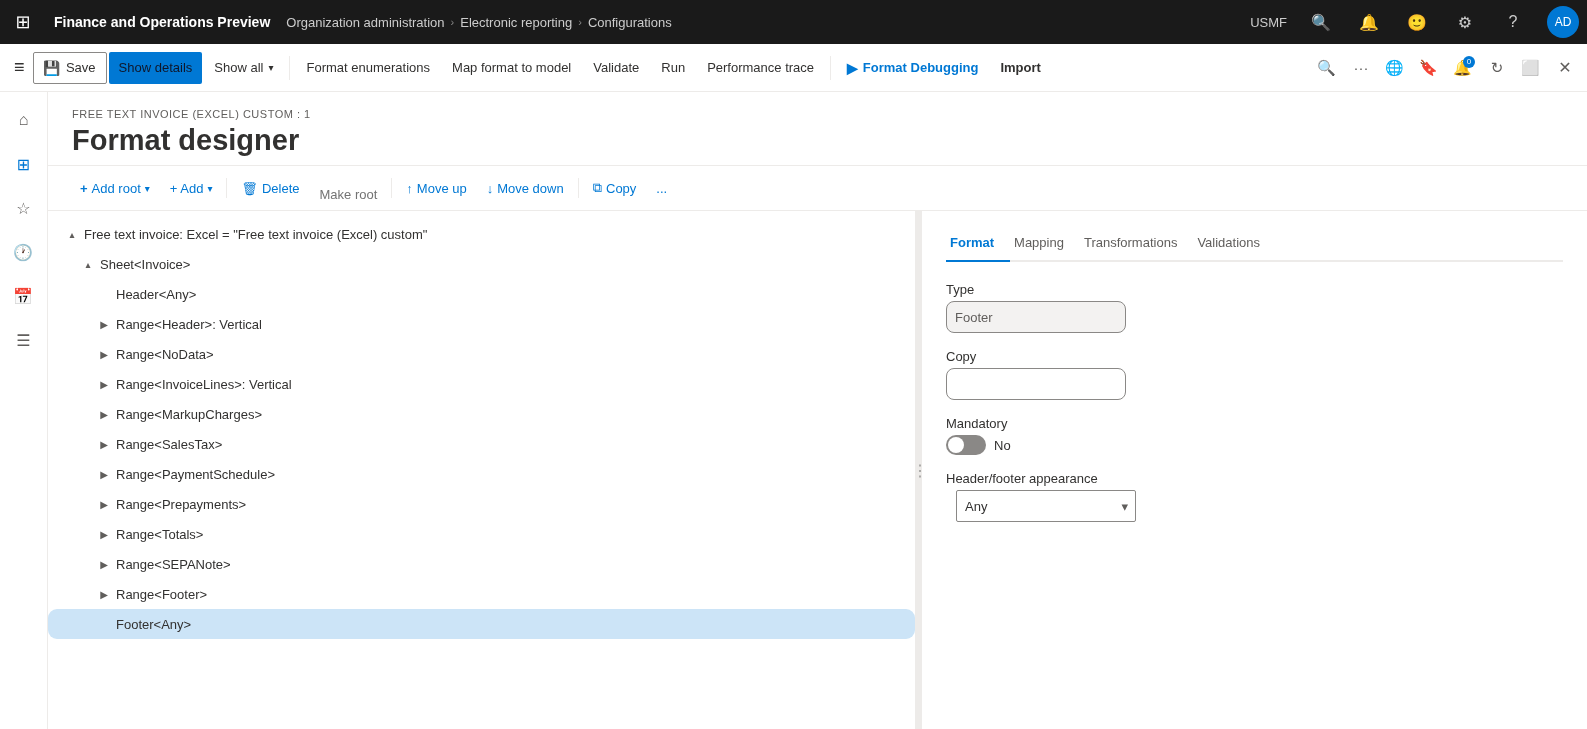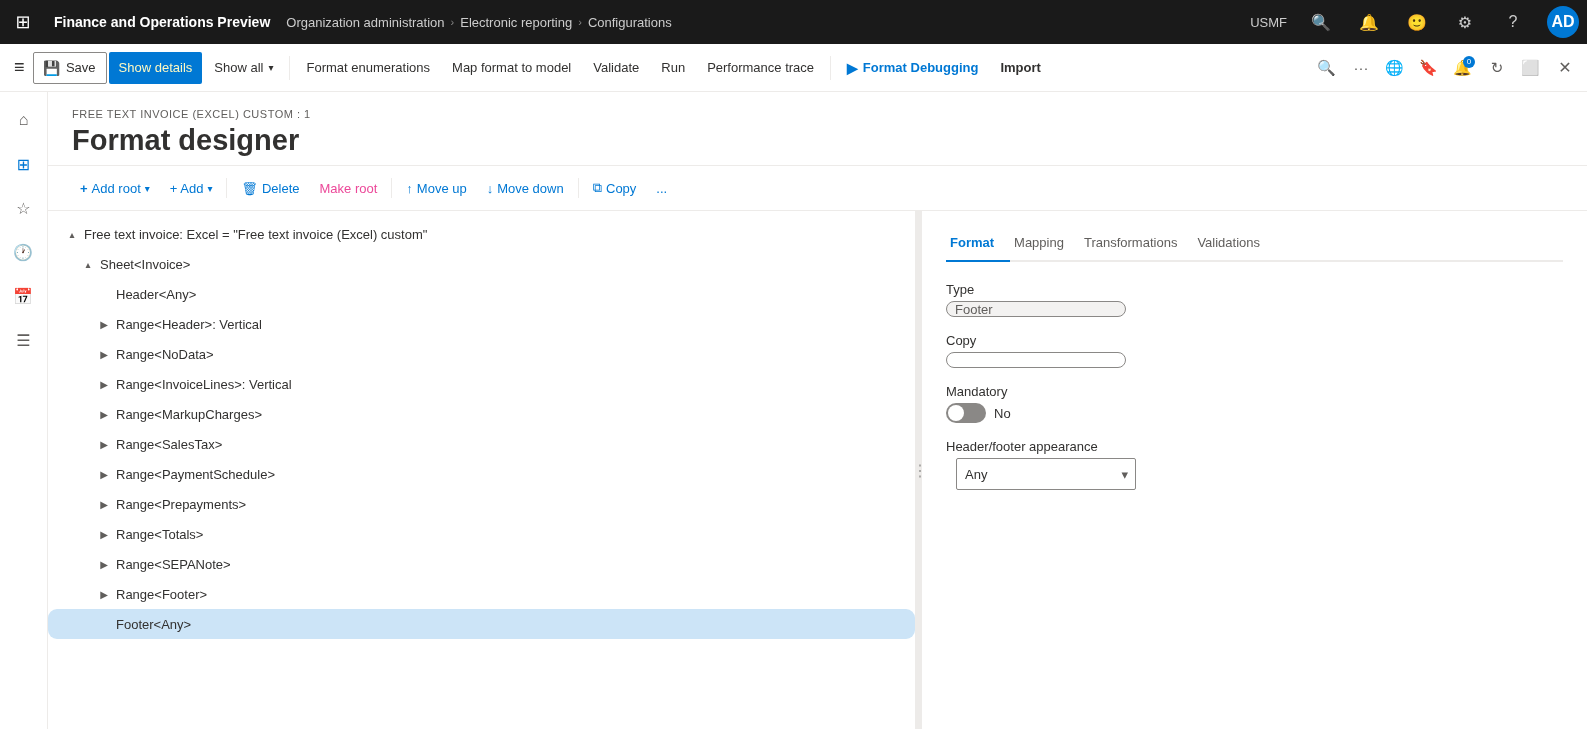--- a/index.html
+++ b/index.html
@@ -47,7 +47,7 @@
       width: 32px; height: 32px; border-radius: 50%;
       background: #0078d4; color: #fff;
       display: flex; align-items: center; justify-content: center;
-      font-weight: 700; font-size: 16px; cursor: pointer;
+      font-weight: 400; font-size: 12px; cursor: pointer;
     }
     .usmf-label { color: #ccc; font-size: 13px; }
 

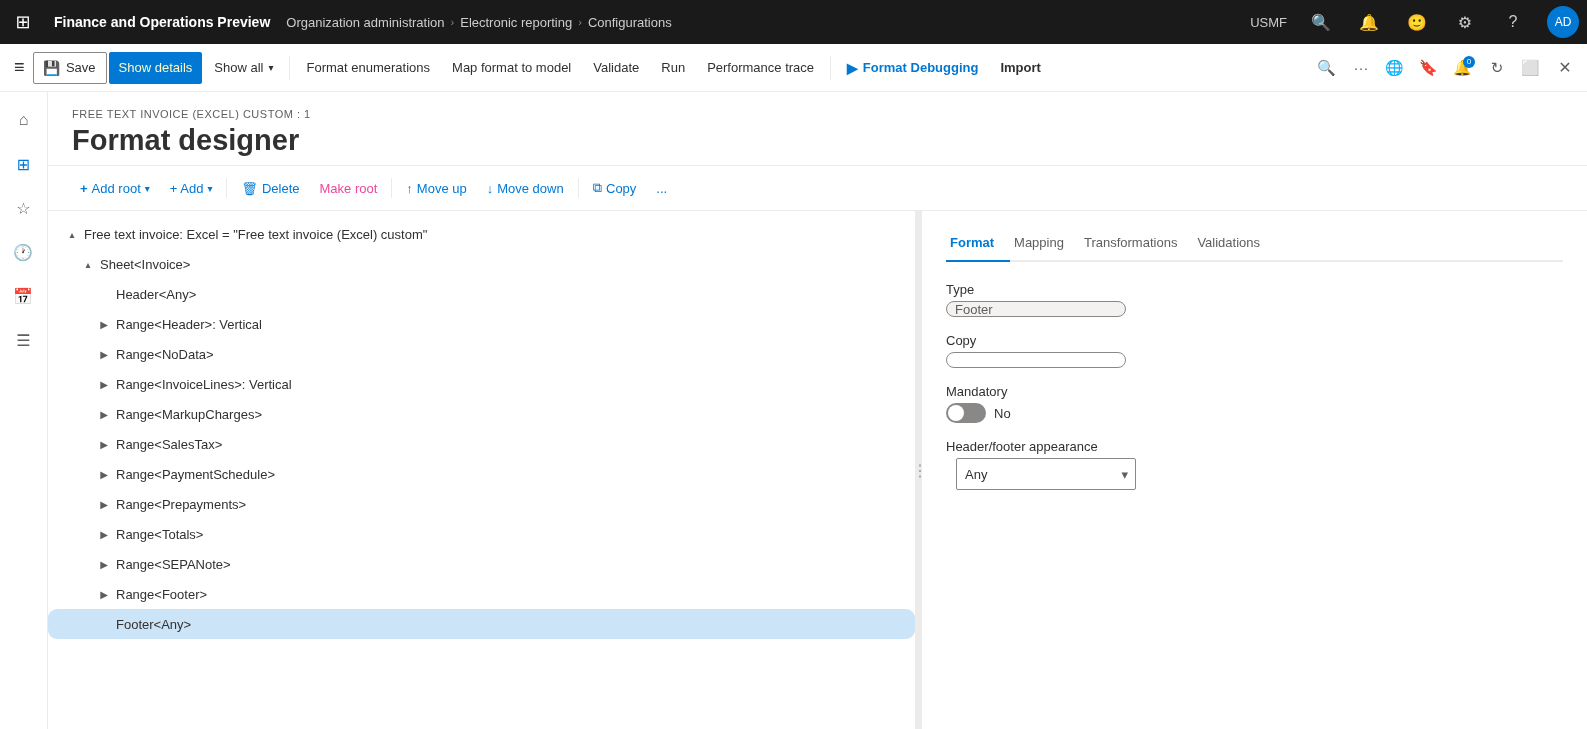--- a/index.html
+++ b/index.html
@@ -75,7 +75,7 @@
     }
     .toolbar-btn.primary {
       background: #0078d4;
-      color: #fef9c3;
+      color: #0f172a;
     }
     .toolbar-btn.save-btn {
       border: 1px solid #8a8886;

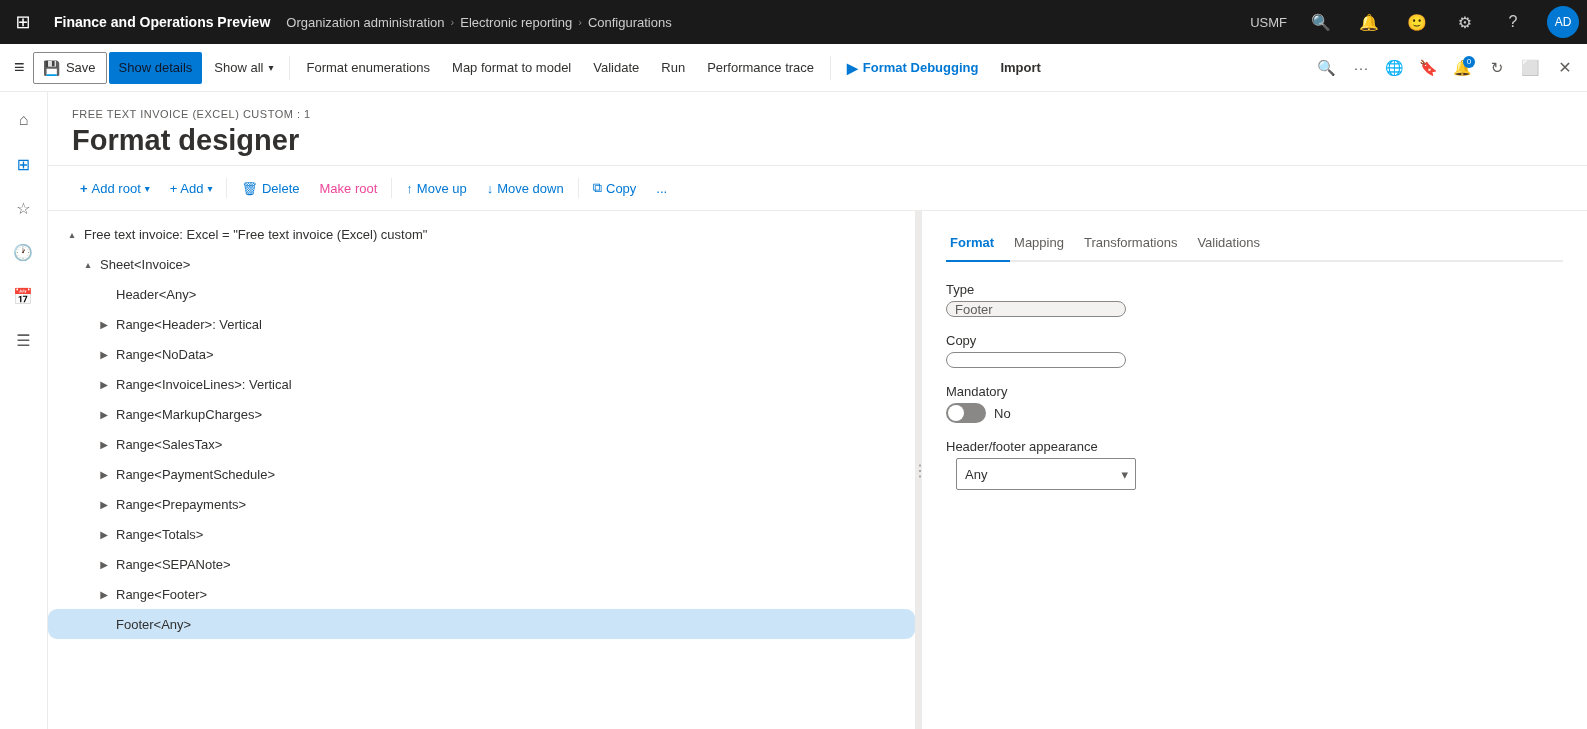--- a/index.html
+++ b/index.html
@@ -158,7 +158,7 @@
       border-radius: 2px;
       white-space: nowrap;
     }
-    .fmt-btn.disabled { color: #ec4899; cursor: default; }
+    .fmt-btn.disabled { color: #737373; cursor: default; align-items: flex-end; }
     .fmt-btn .plus { color: #0078d4; font-weight: 600; }
     .fmt-divider {
       width: 1px; height: 20px; background: #edebe9; margin: 0 2px;

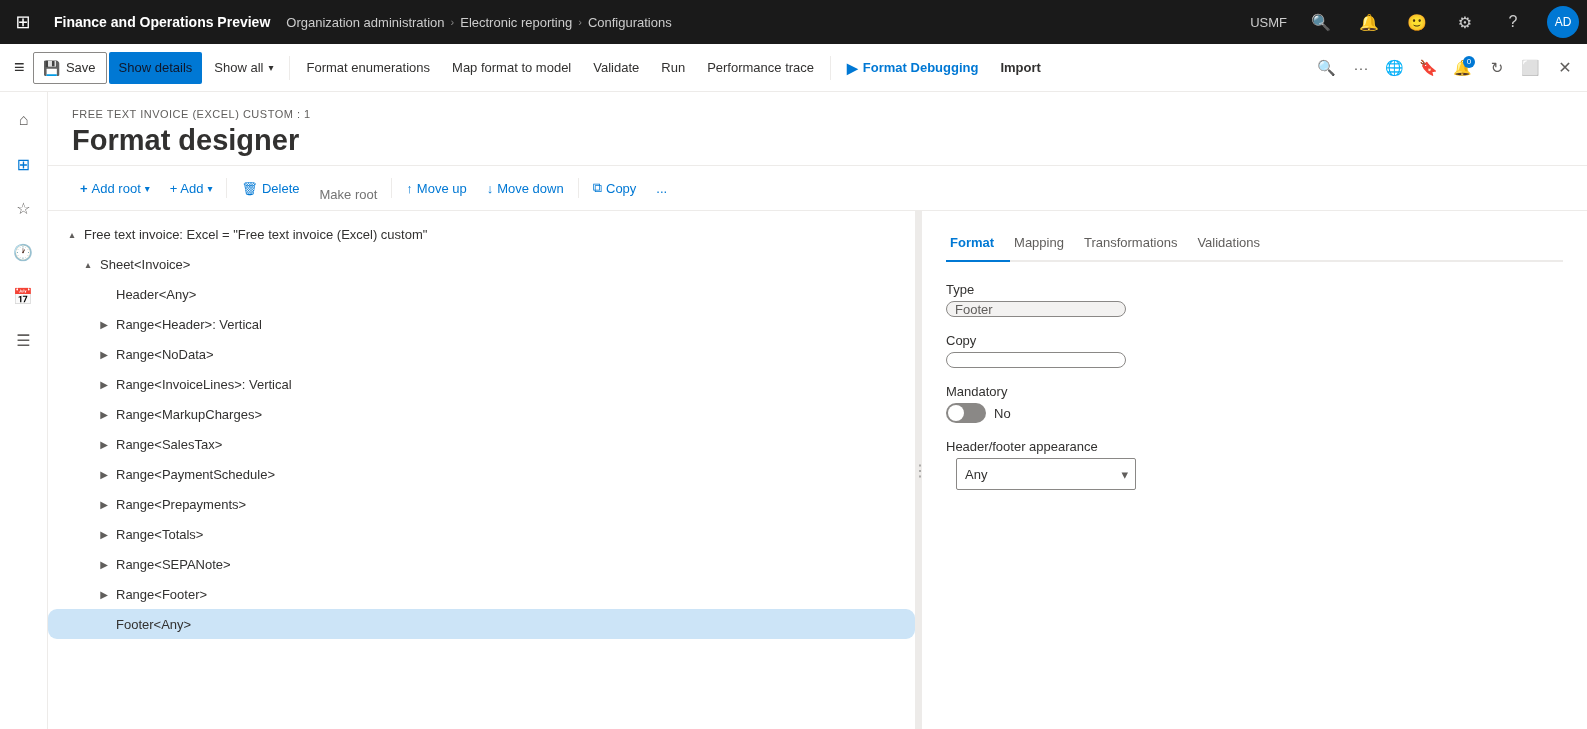--- a/index.html
+++ b/index.html
@@ -241,7 +241,7 @@
     }
     .field-input {
       width: 180px;
-      height: 16px;
+      height: 32px;
       border: 1px solid #8a8886;
       padding: 0 8px;
       font-size: 13px;

